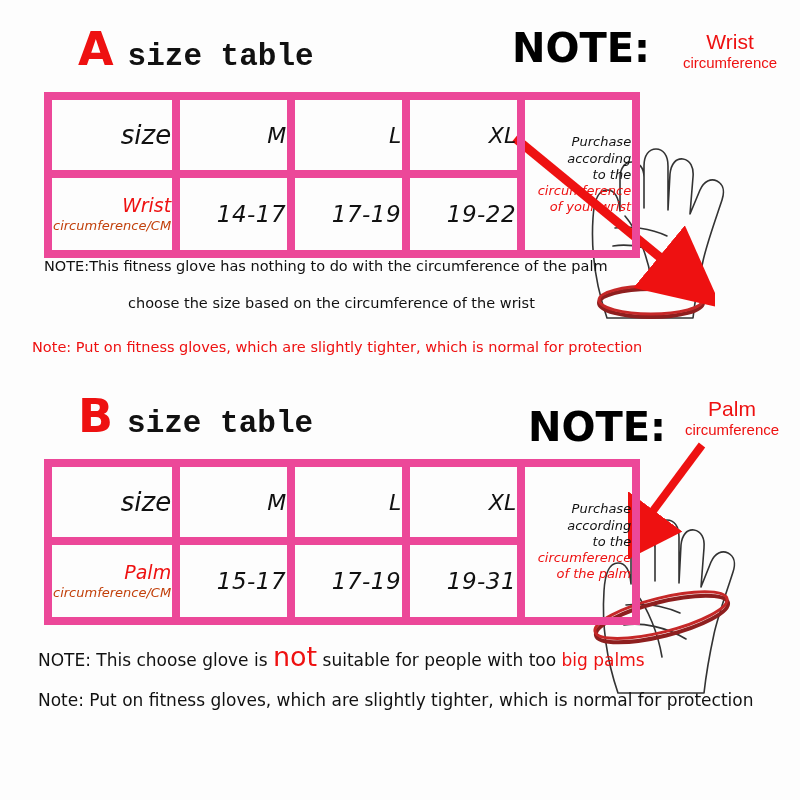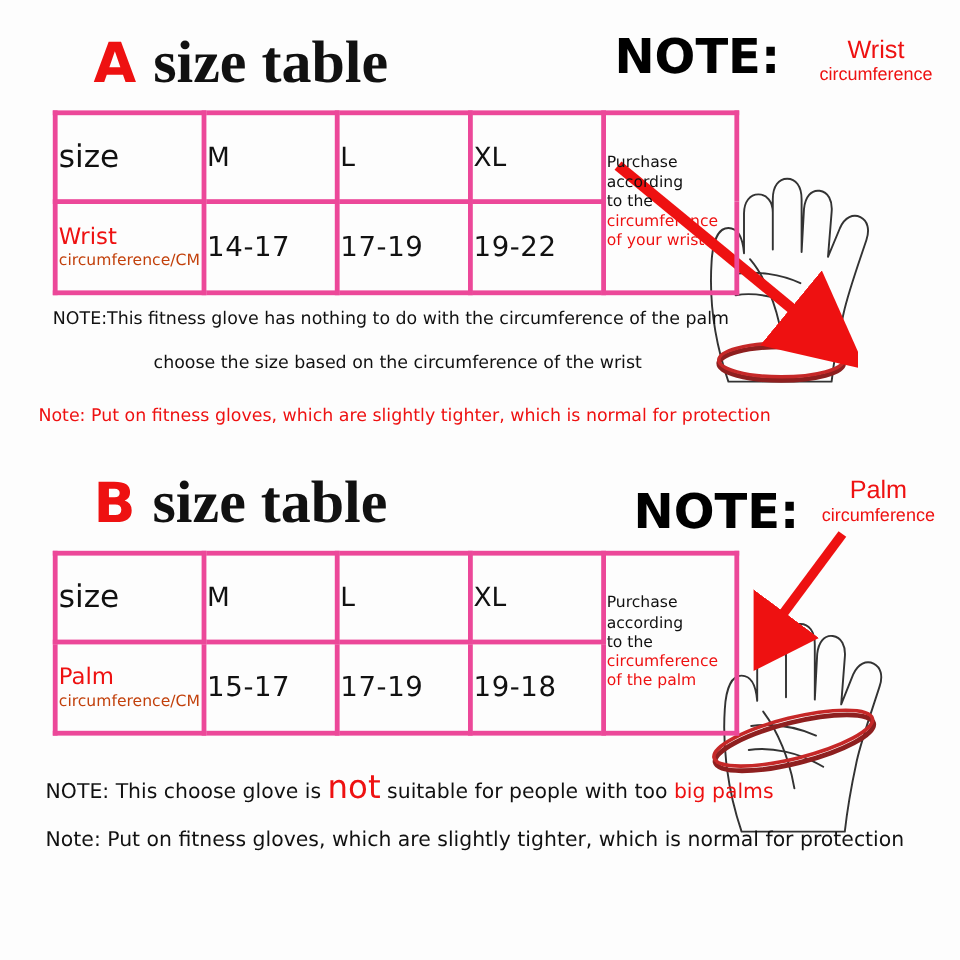--- a/index.html
+++ b/index.html
@@ -46,9 +46,9 @@
   }
   .title-text {
     color: #111111;
-    font-size: 50px;
+    font-size: 31px;
     font-weight: bold;
-    font-family: Liberation Serif, serif;
+    font-family: Liberation Mono, monospace;
     line-height: 1;
   }
 

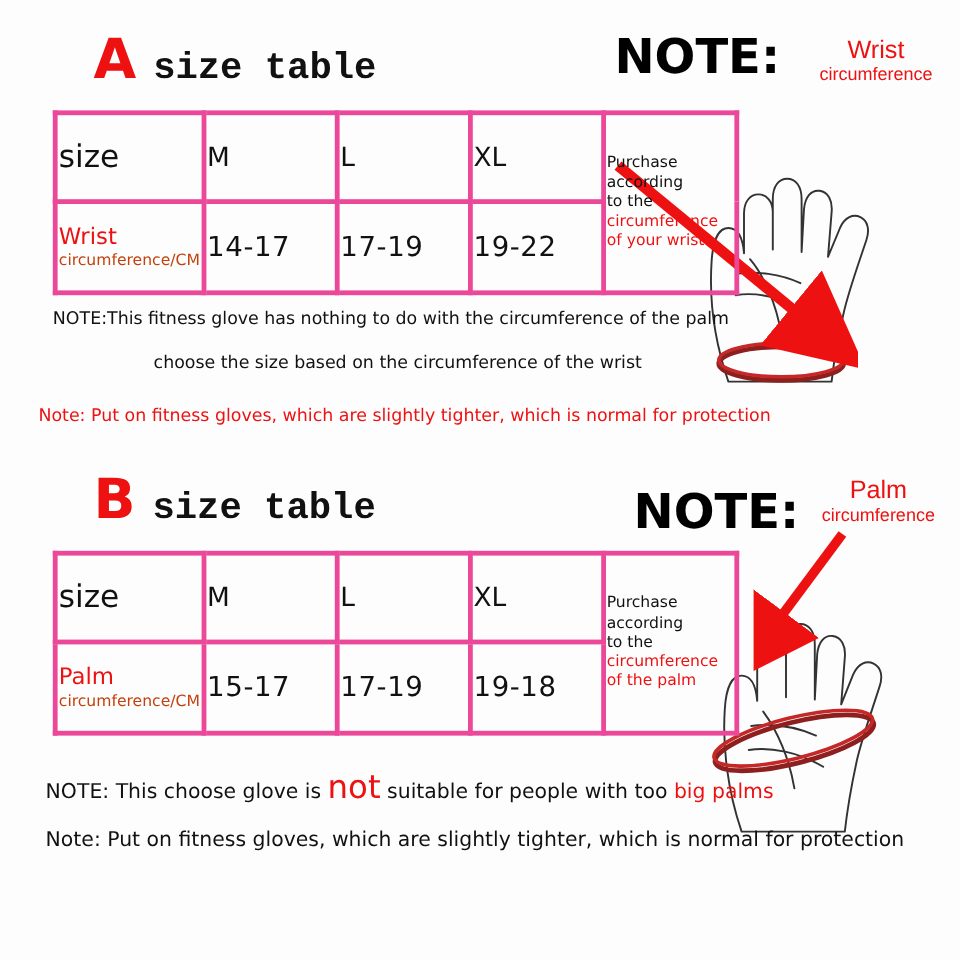--- a/index.html
+++ b/index.html
@@ -83,10 +83,11 @@
     table-layout: fixed;
   }
   table.size-table td {
-    border: 4px solid #ec4899;
-    text-align: left;
+    border: 8px solid #ec4899;
+    text-align: right;
     vertical-align: middle;
     font-family: "DejaVu Sans", sans-serif;
+    font-style: italic;
   }
   td.c-size  { width: 110px; height: 68px; font-size: 26px; color: #111; }
   td.c-m, td.c-l, td.c-xl { width: 105px; font-size: 22px; color: #111; }

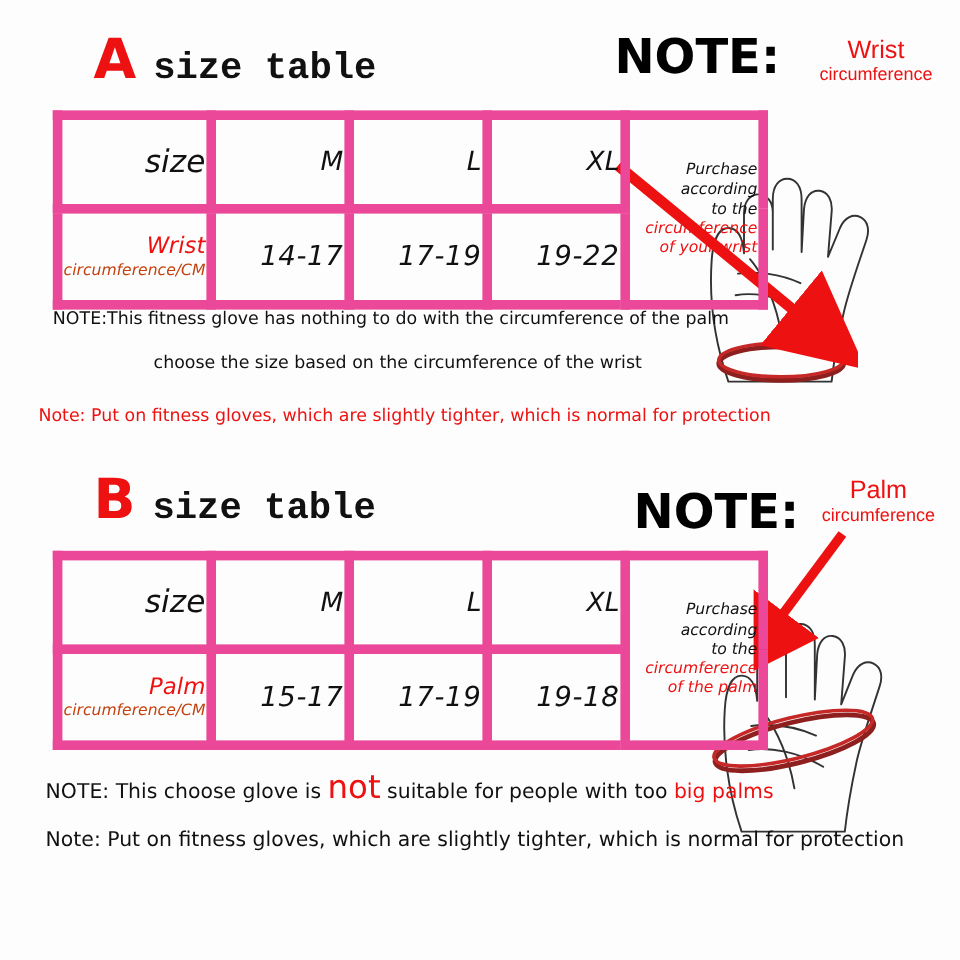--- a/index.html
+++ b/index.html
@@ -313,7 +313,7 @@
         </td>
         <td class="c-val">15-17</td>
         <td class="c-val">17-19</td>
-        <td class="c-val">19-18</td>
+        <td class="c-val">19-31</td>
       </tr>
     </tbody>
       </table>

